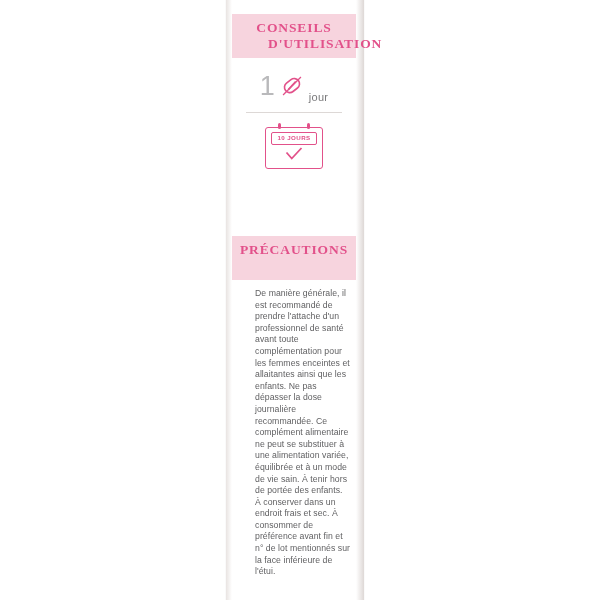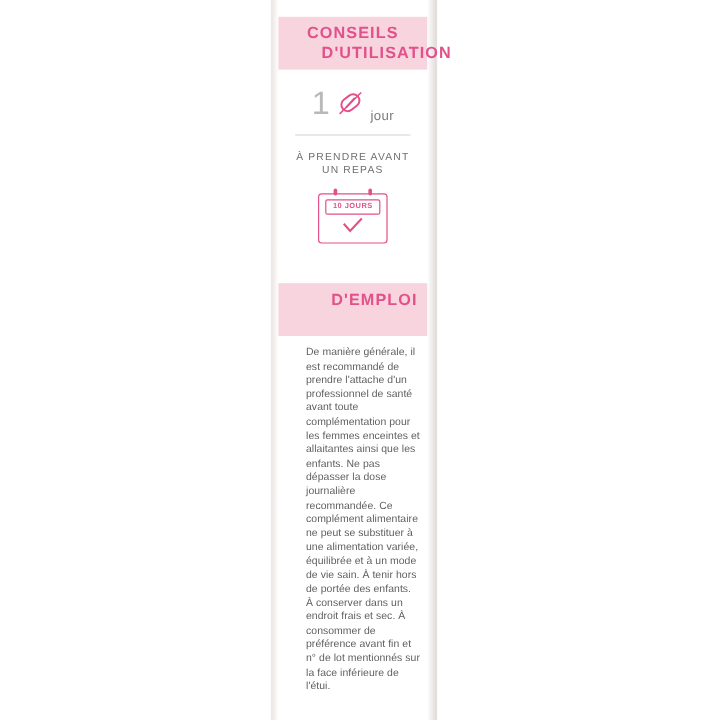--- a/index.html
+++ b/index.html
@@ -67,6 +67,7 @@
     line-height: 16px;
     text-align: center;
     padding-top: 6px;
+    font-family: Liberation Serif, serif;
   }
   .band-title .l2 { display: block; padding-left: 36px; }
 

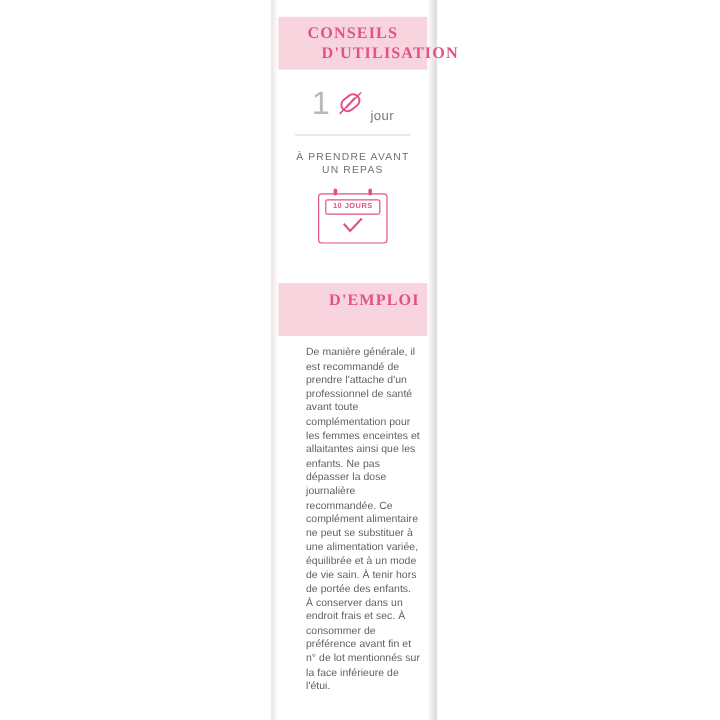--- a/index.html
+++ b/index.html
@@ -216,10 +216,6 @@
       <div class="rule"></div>
 
 
-      <div class="instr second">
-        <div>À PRENDRE AVANT</div>
-        <div>UN REPAS</div>
-      </div>
 
       <div class="cal-wrap">
         <div class="cal">

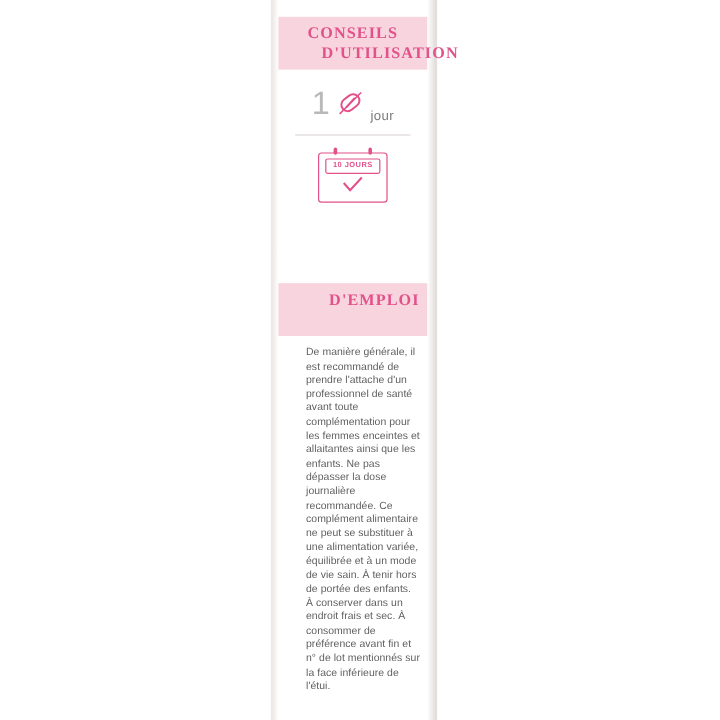--- a/index.html
+++ b/index.html
@@ -231,6 +231,7 @@
 
     <div class="band band-mid">
       <div class="band-title">
+        <span>PRÉCAUTIONS</span>
         <span class="l2">D'EMPLOI</span>
       </div>
     </div>

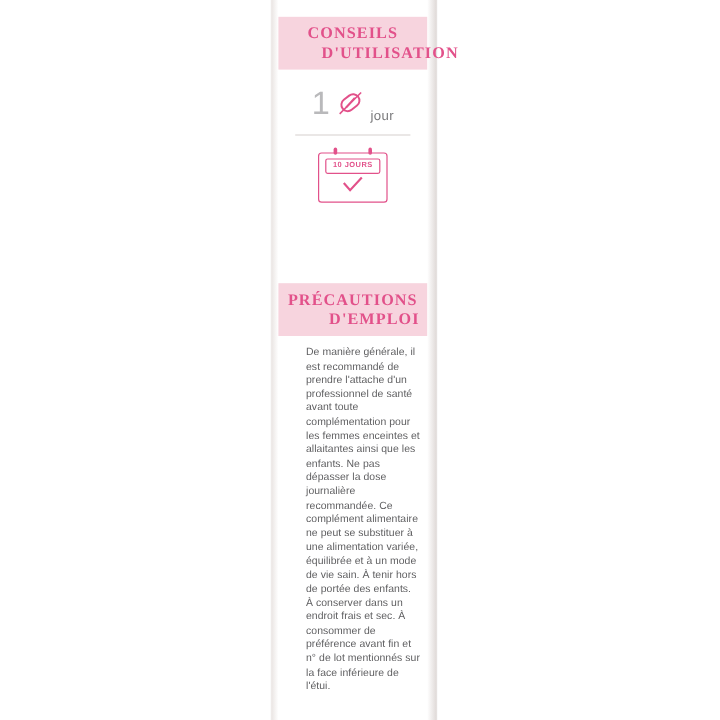--- a/index.html
+++ b/index.html
@@ -232,7 +232,6 @@
     <div class="band band-mid">
       <div class="band-title">
         <span>PRÉCAUTIONS</span>
-        <span class="l2">D'EMPLOI</span>
       </div>
     </div>
 

